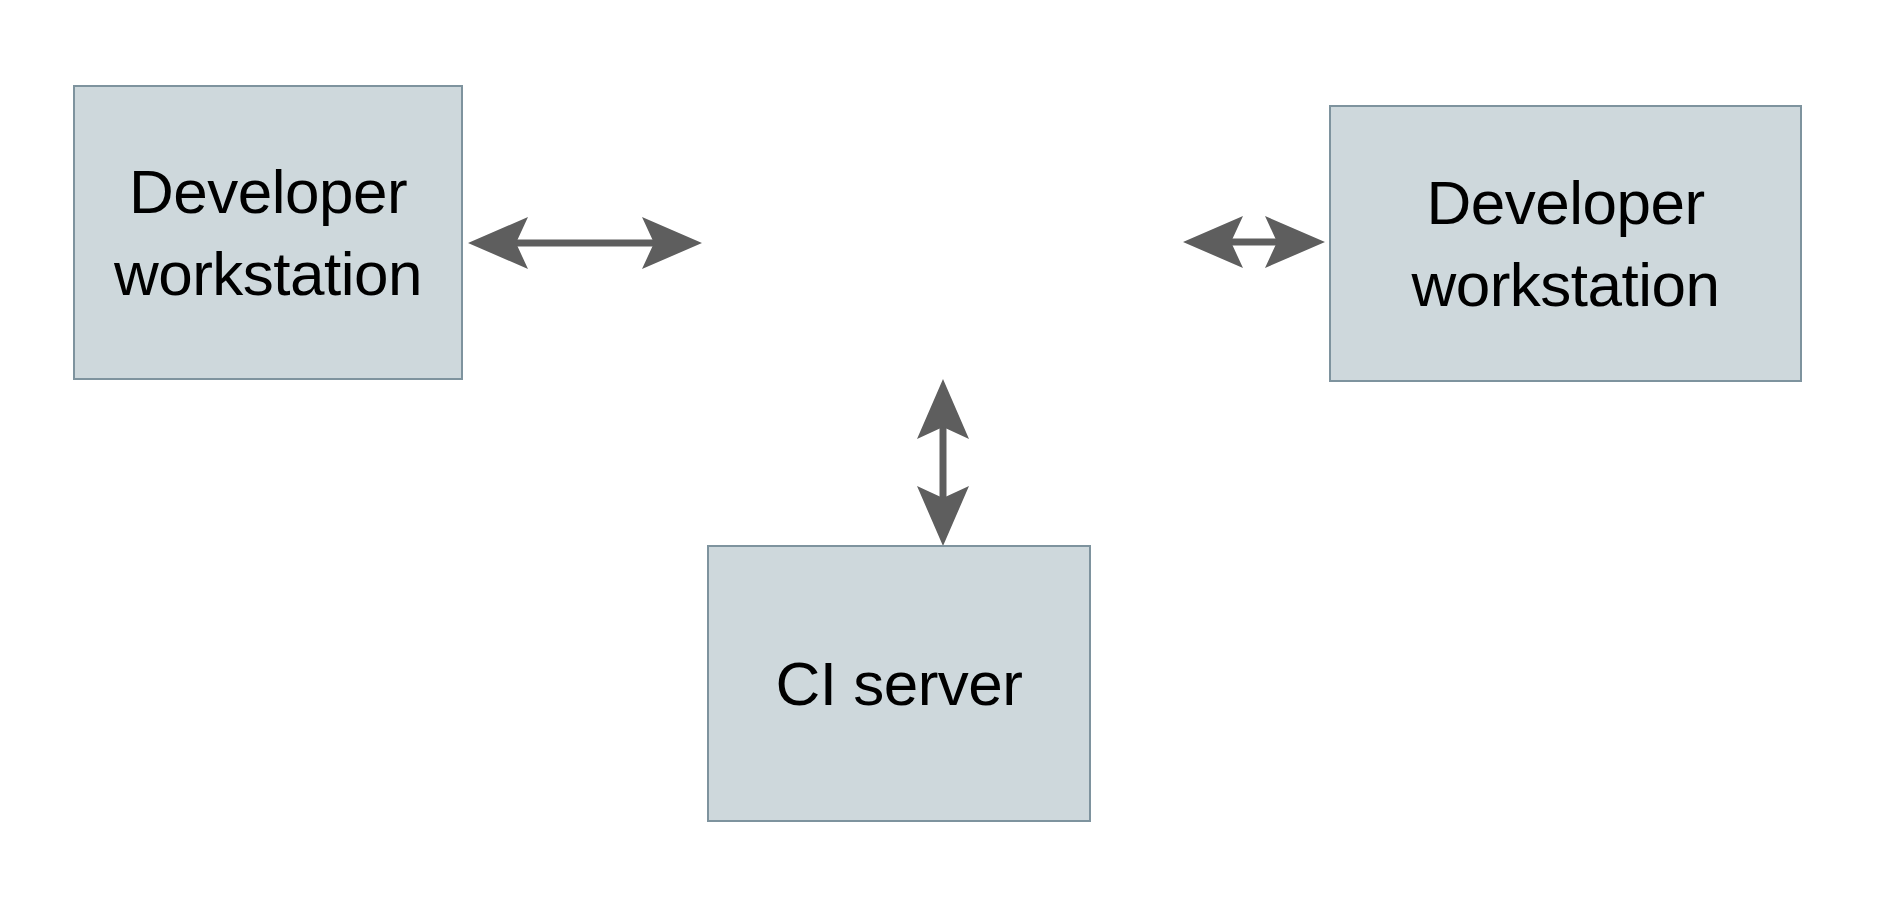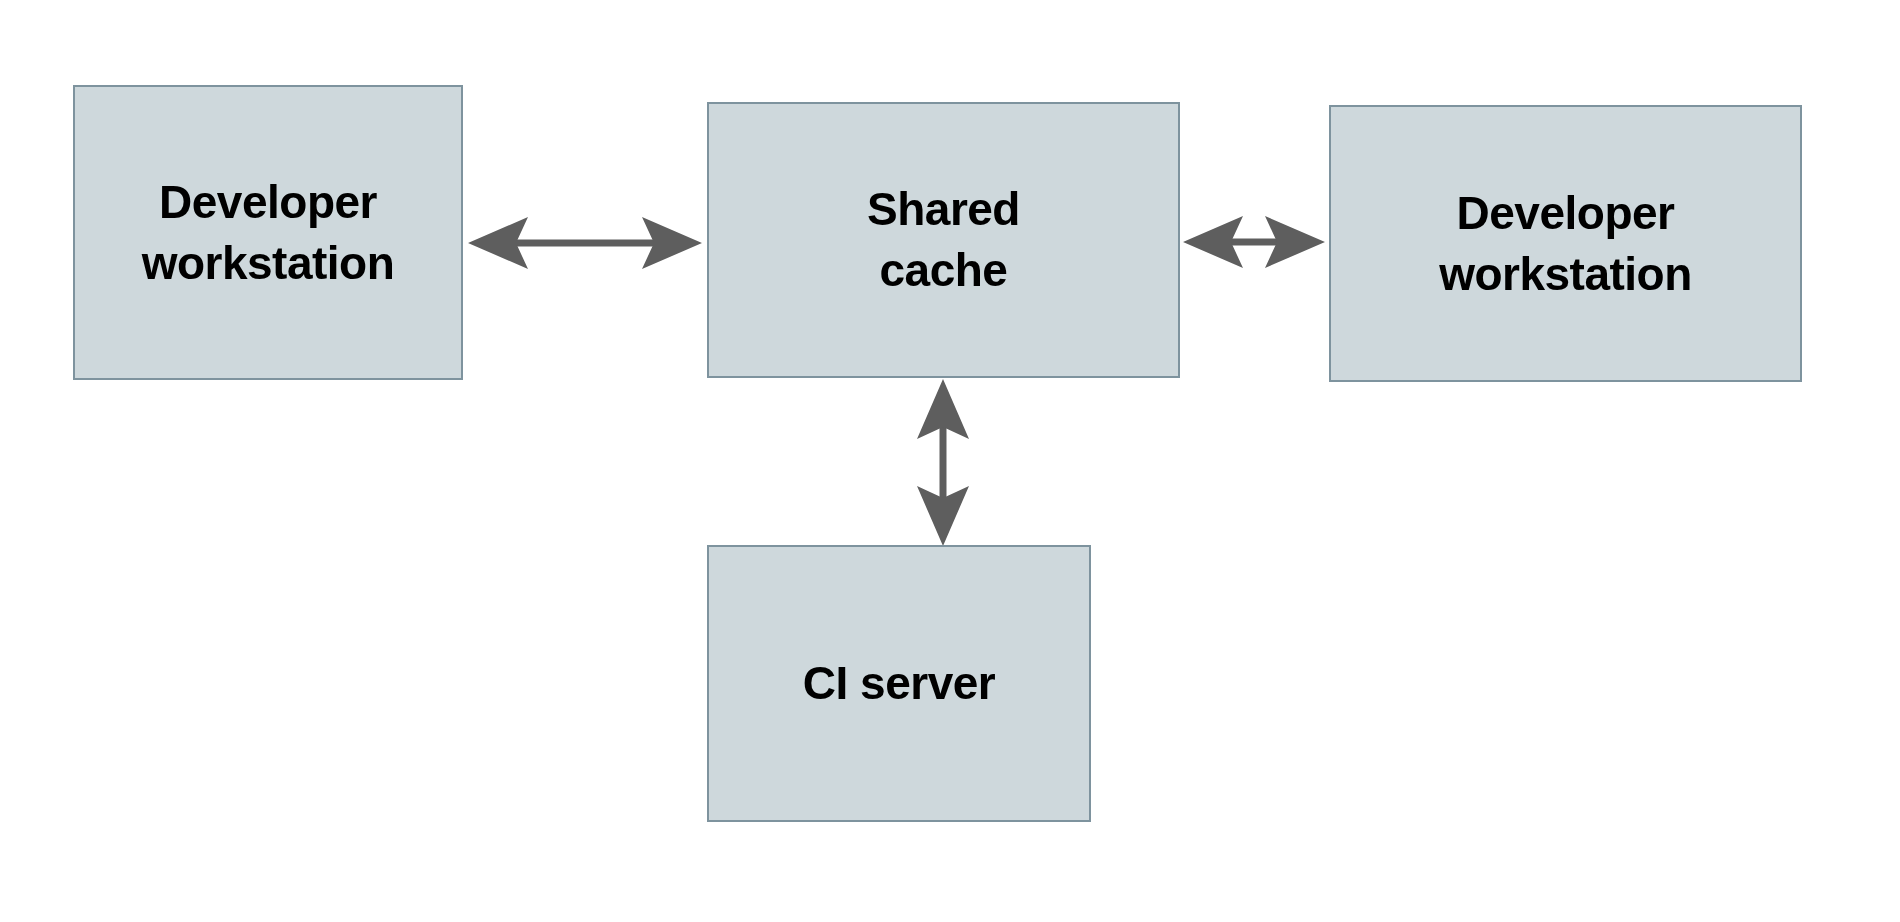--- a/index.html
+++ b/index.html
@@ -33,9 +33,9 @@
   .node-label {
     color: #000000;
     font-family: "Liberation Sans", sans-serif;
-    font-size: 46px;
+    font-size: 62px;
     line-height: 1.32;
-    font-weight: 700;
+    font-weight: 400;
     letter-spacing: -0.5px;
     white-space: pre-line;
     padding: 0 4px;

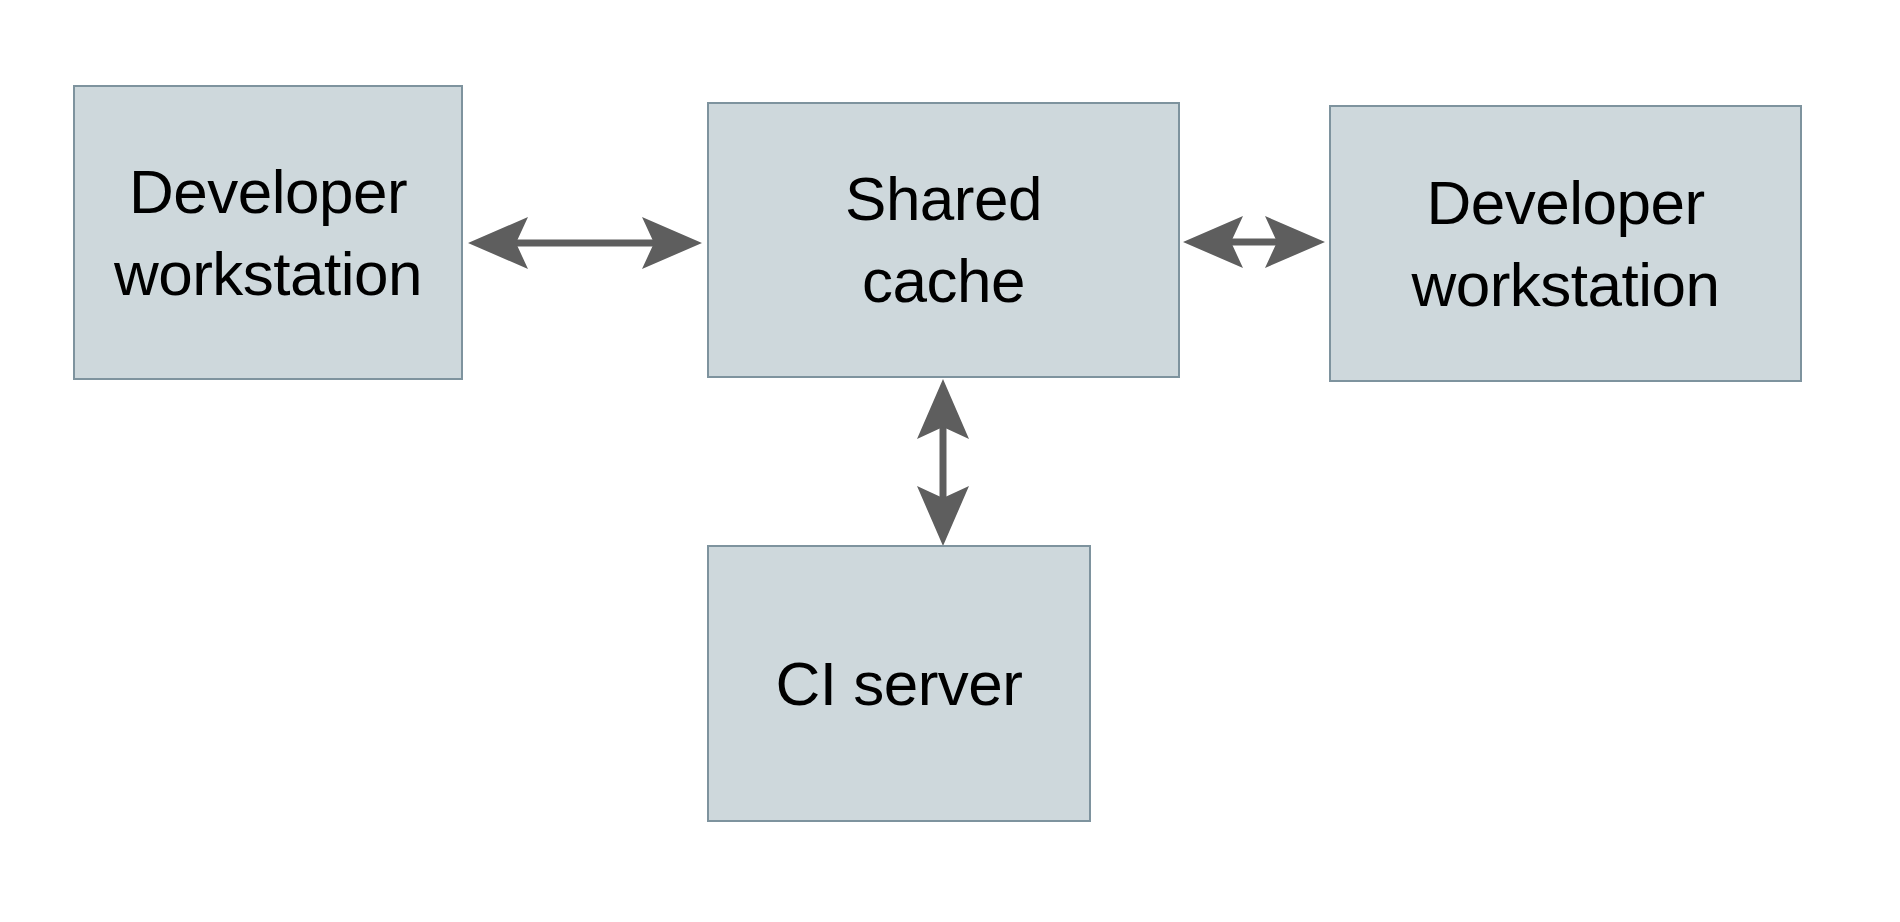--- a/index.html
+++ b/index.html
@@ -100,10 +100,6 @@
 workstation</span>
   </div>
 
-  <div class="node" id="node-shared">
-    <span class="node-label">Shared
-cache</span>
-  </div>
 
   <div class="node" id="node-dev-right">
     <span class="node-label">Developer

